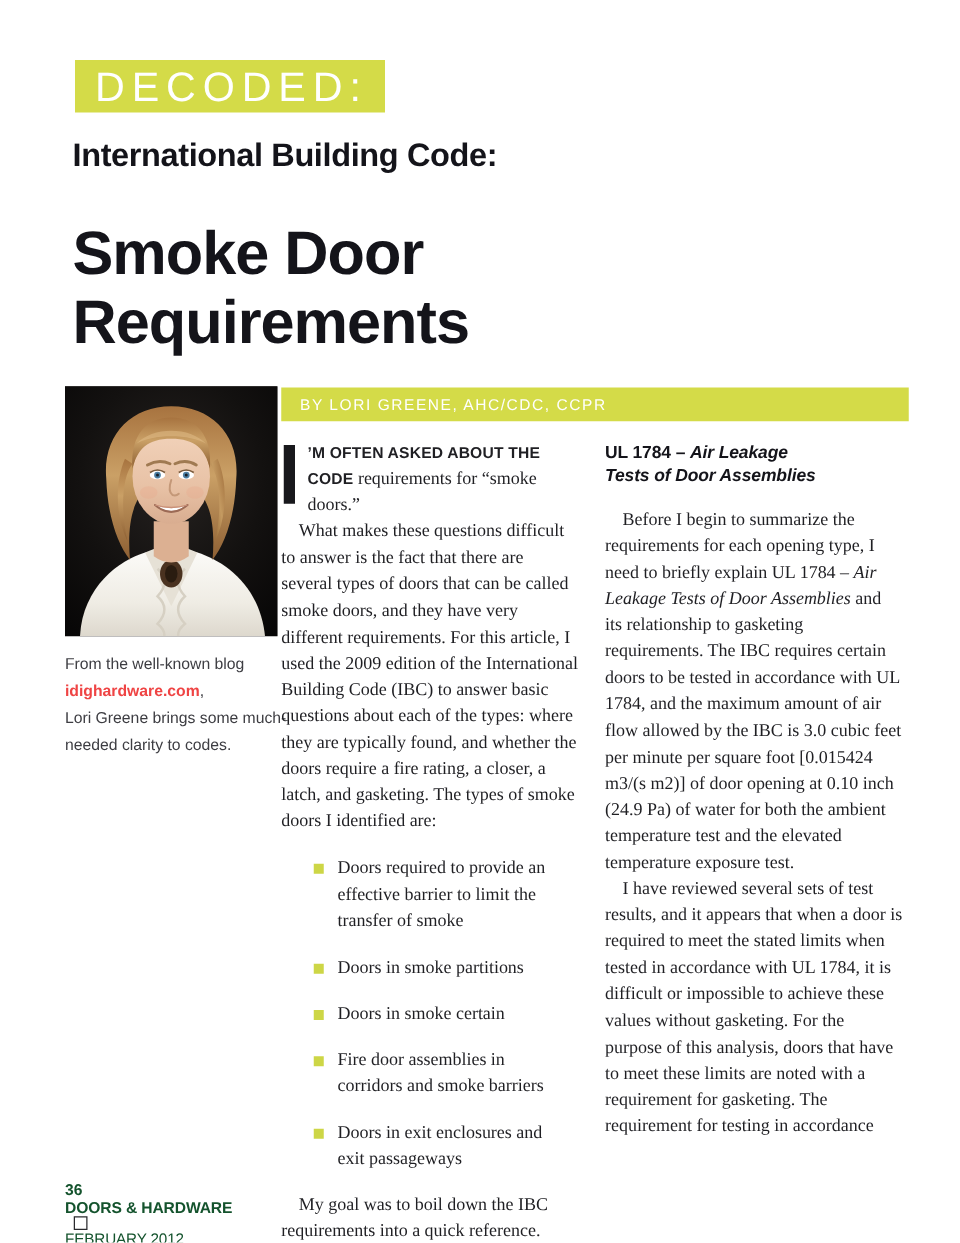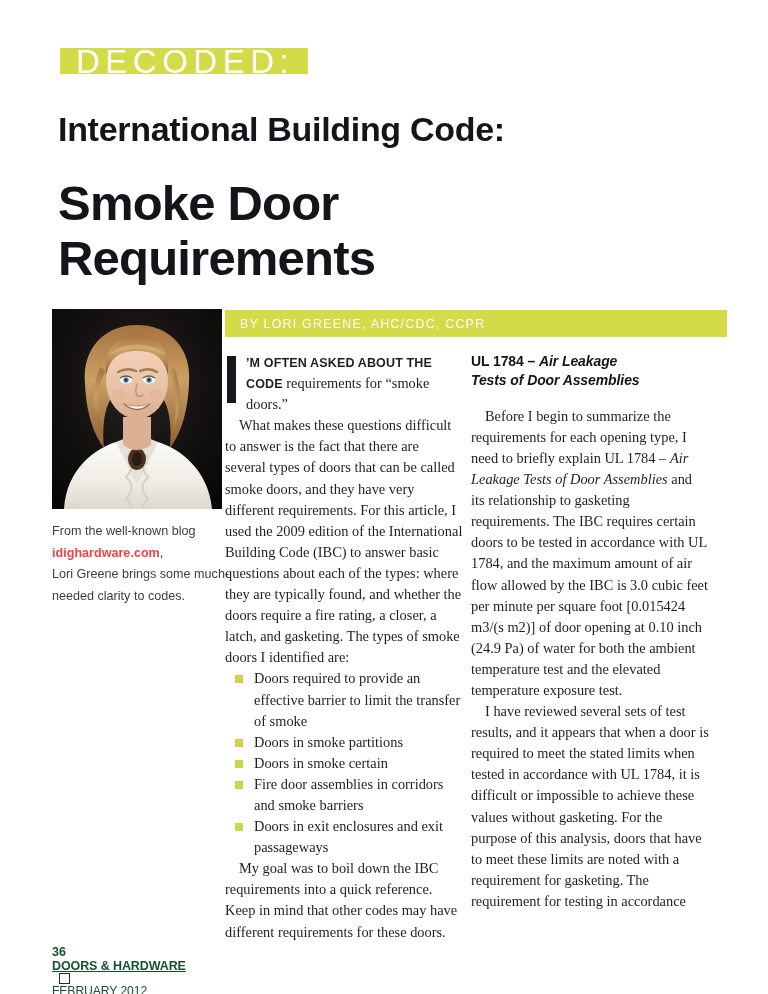--- a/index.html
+++ b/index.html
@@ -26,7 +26,7 @@
     position: absolute;
     left: 60px;
     top: 48px;
-    height: 26px;
+    height: 42px;
     padding: 0 14px 0 16px;
     background: #d4db48;
     display: flex;

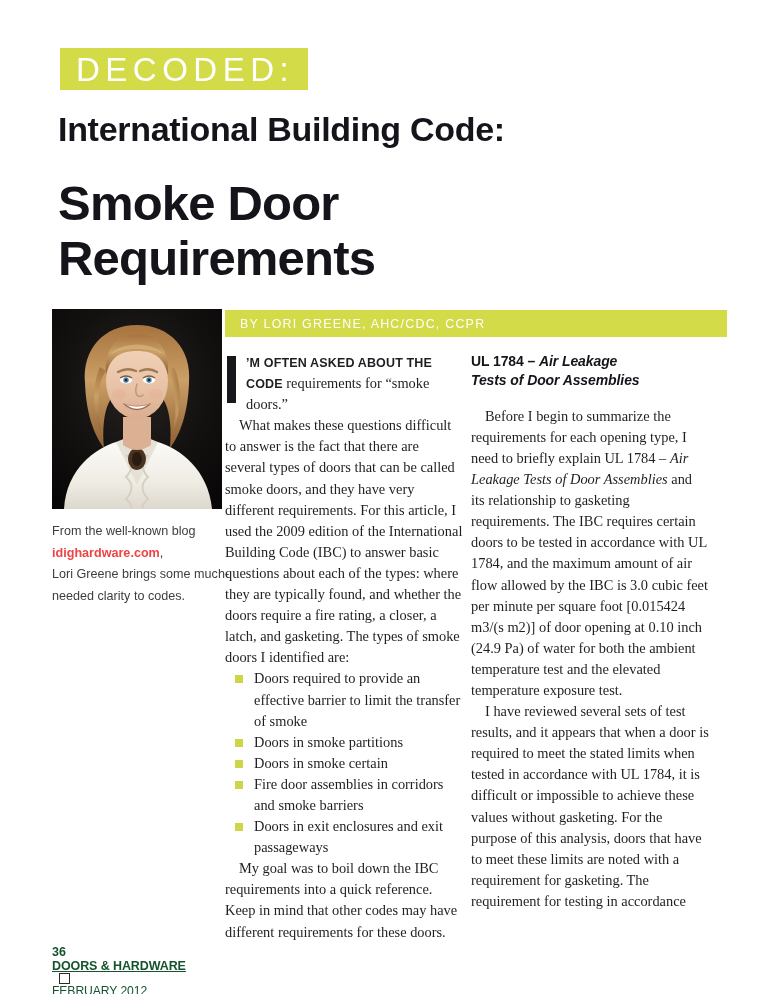--- a/index.html
+++ b/index.html
@@ -46,7 +46,7 @@
     position: absolute;
     left: 58px;
     top: 111px;
-    font-size: 34px;
+    font-size: 26px;
     font-weight: 700;
     letter-spacing: -0.3px;
     color: #14141a;

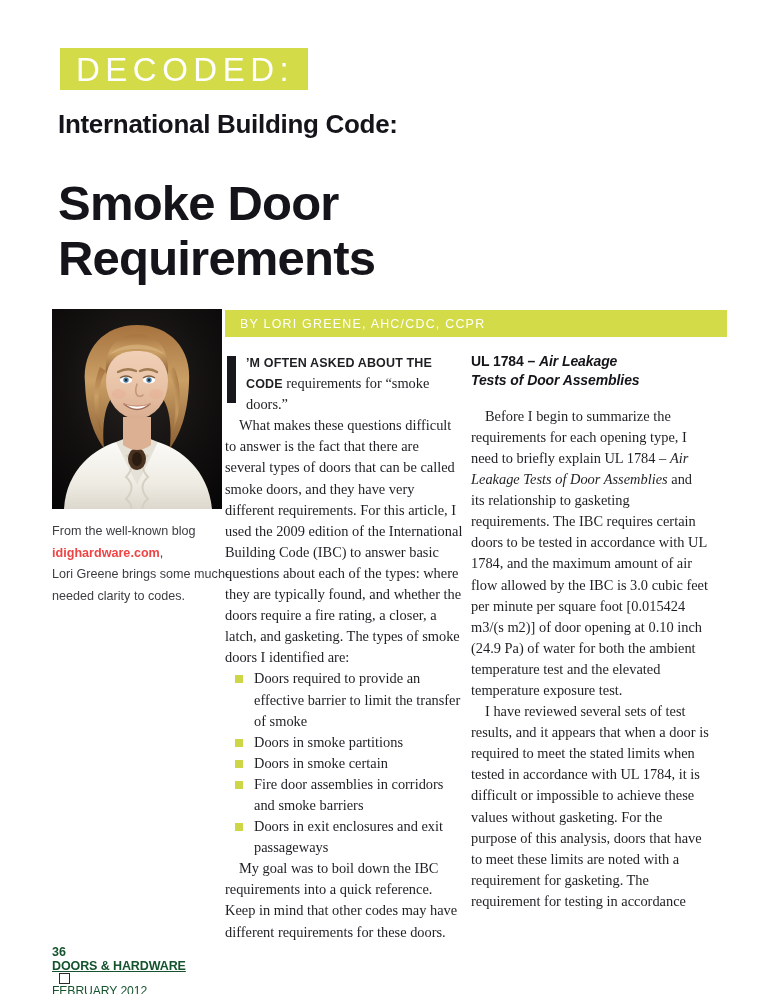--- a/index.html
+++ b/index.html
@@ -122,7 +122,7 @@
     text-align: left;
   }
   .col-left  { left: 225px; }
-  .col-right { left: 471px; }
+  .col-right { left: 484px; }
 
   .col p { margin: 0; }
   .col p.indent { text-indent: 14px; }

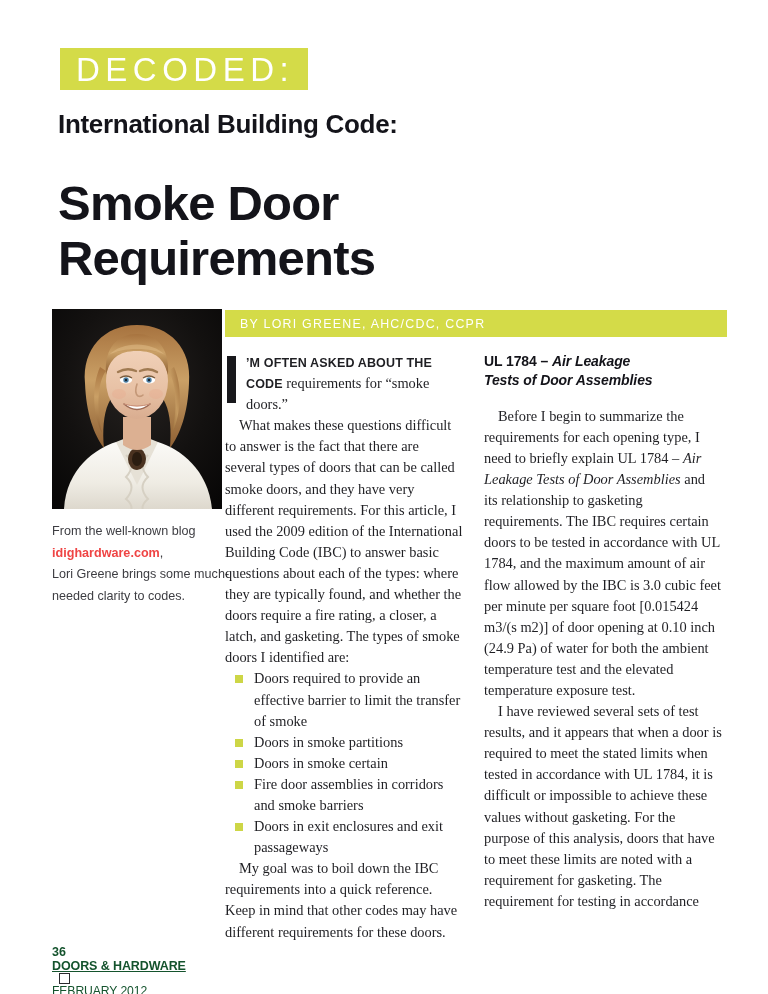--- a/index.html
+++ b/index.html
@@ -155,7 +155,7 @@
   ul.bullets li {
     position: relative;
     padding-left: 19px;
-    margin: 0;
+    margin: 16px;
     line-height: 1.465;
   }
   ul.bullets li .sq {

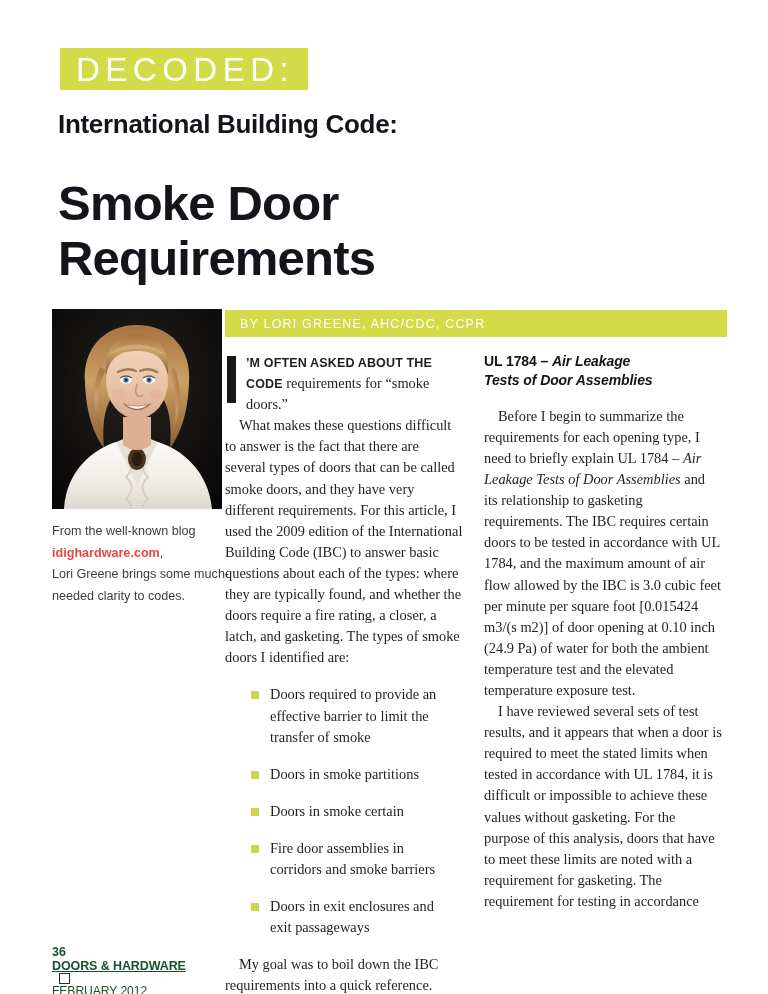--- a/index.html
+++ b/index.html
@@ -199,7 +199,6 @@
     font-size: 12.5px;
     font-weight: 700;
     letter-spacing: -0.1px;
-    text-decoration: underline;
   }
   .footer .sep {
     width: 9px;

